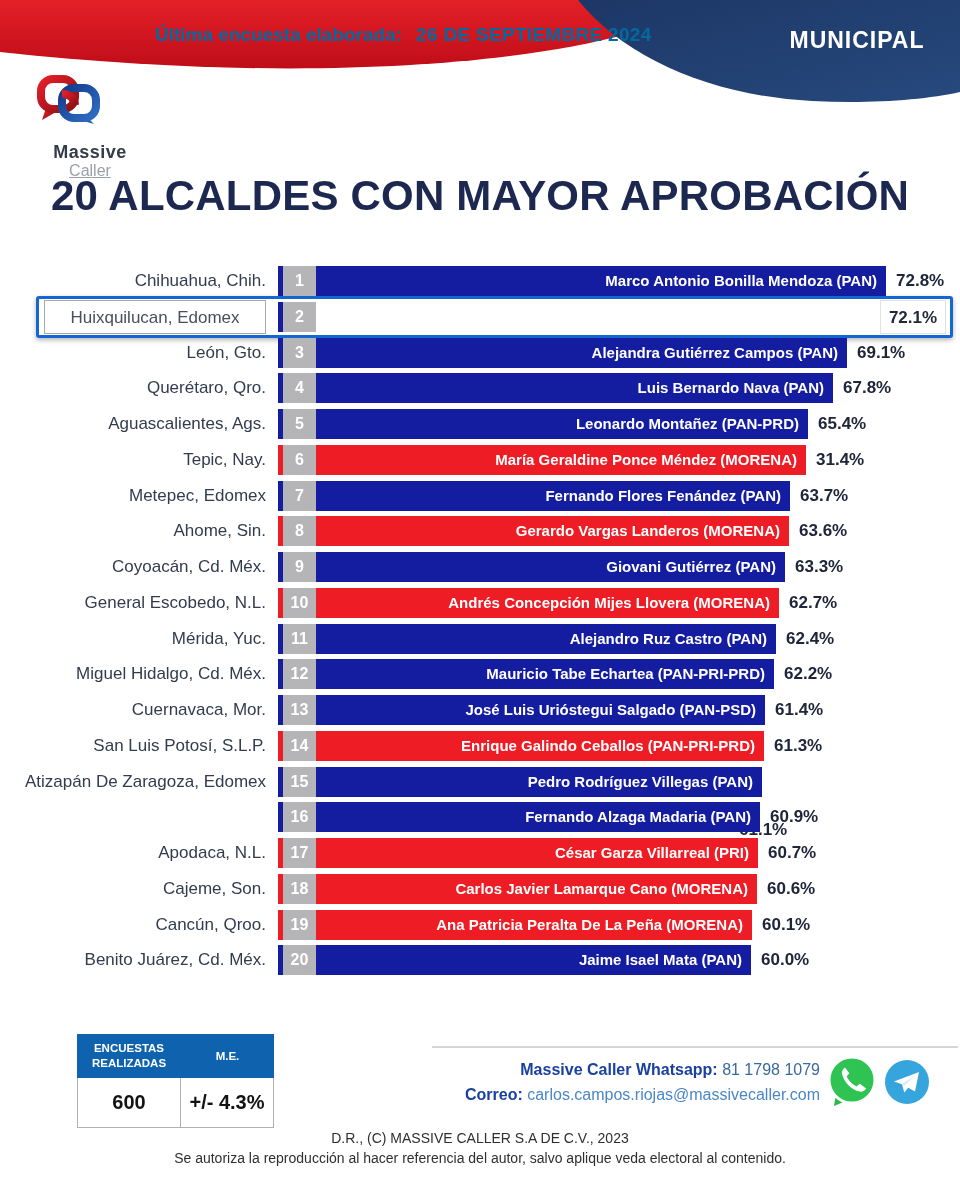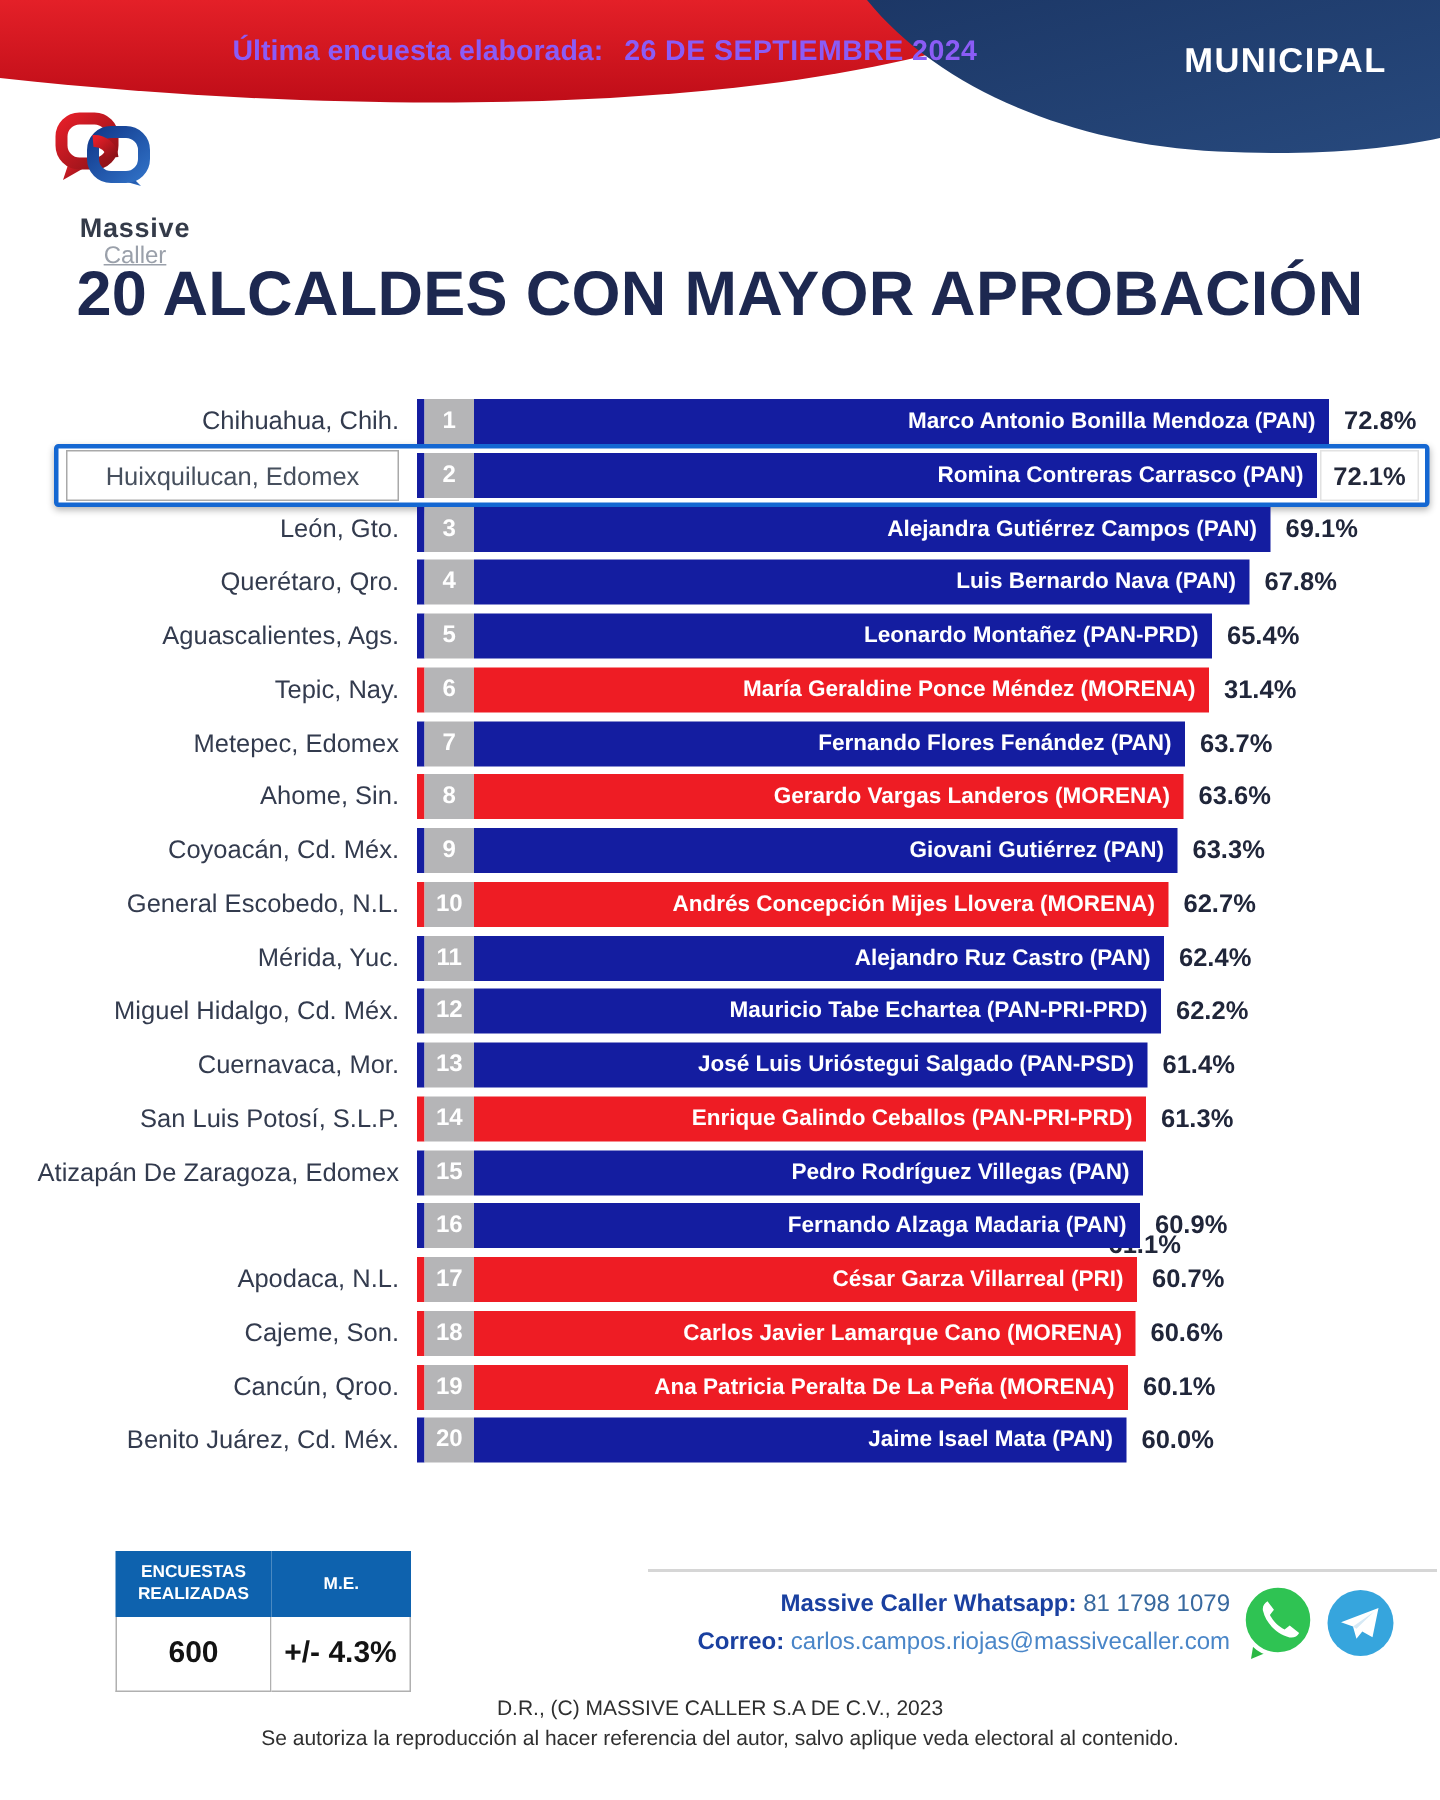--- a/index.html
+++ b/index.html
@@ -9,7 +9,7 @@
 
   
   #header-svg{position:absolute;top:0;left:0;}
-  .ribbon-text{position:absolute;top:24px;left:155px;display:flex;gap:14px;color:#8b5cf6;z-index:3;}
+  .ribbon-text{position:absolute;top:24px;left:155px;display:flex;gap:14px;color:#0369a1;z-index:3;}
   .ribbon-label{font-size:19px;font-weight:700;}
   .ribbon-date{font-size:19px;font-weight:800;letter-spacing:.3px;}
   .municipal{position:absolute;top:27px;left:772px;width:170px;text-align:center;color:#fff;

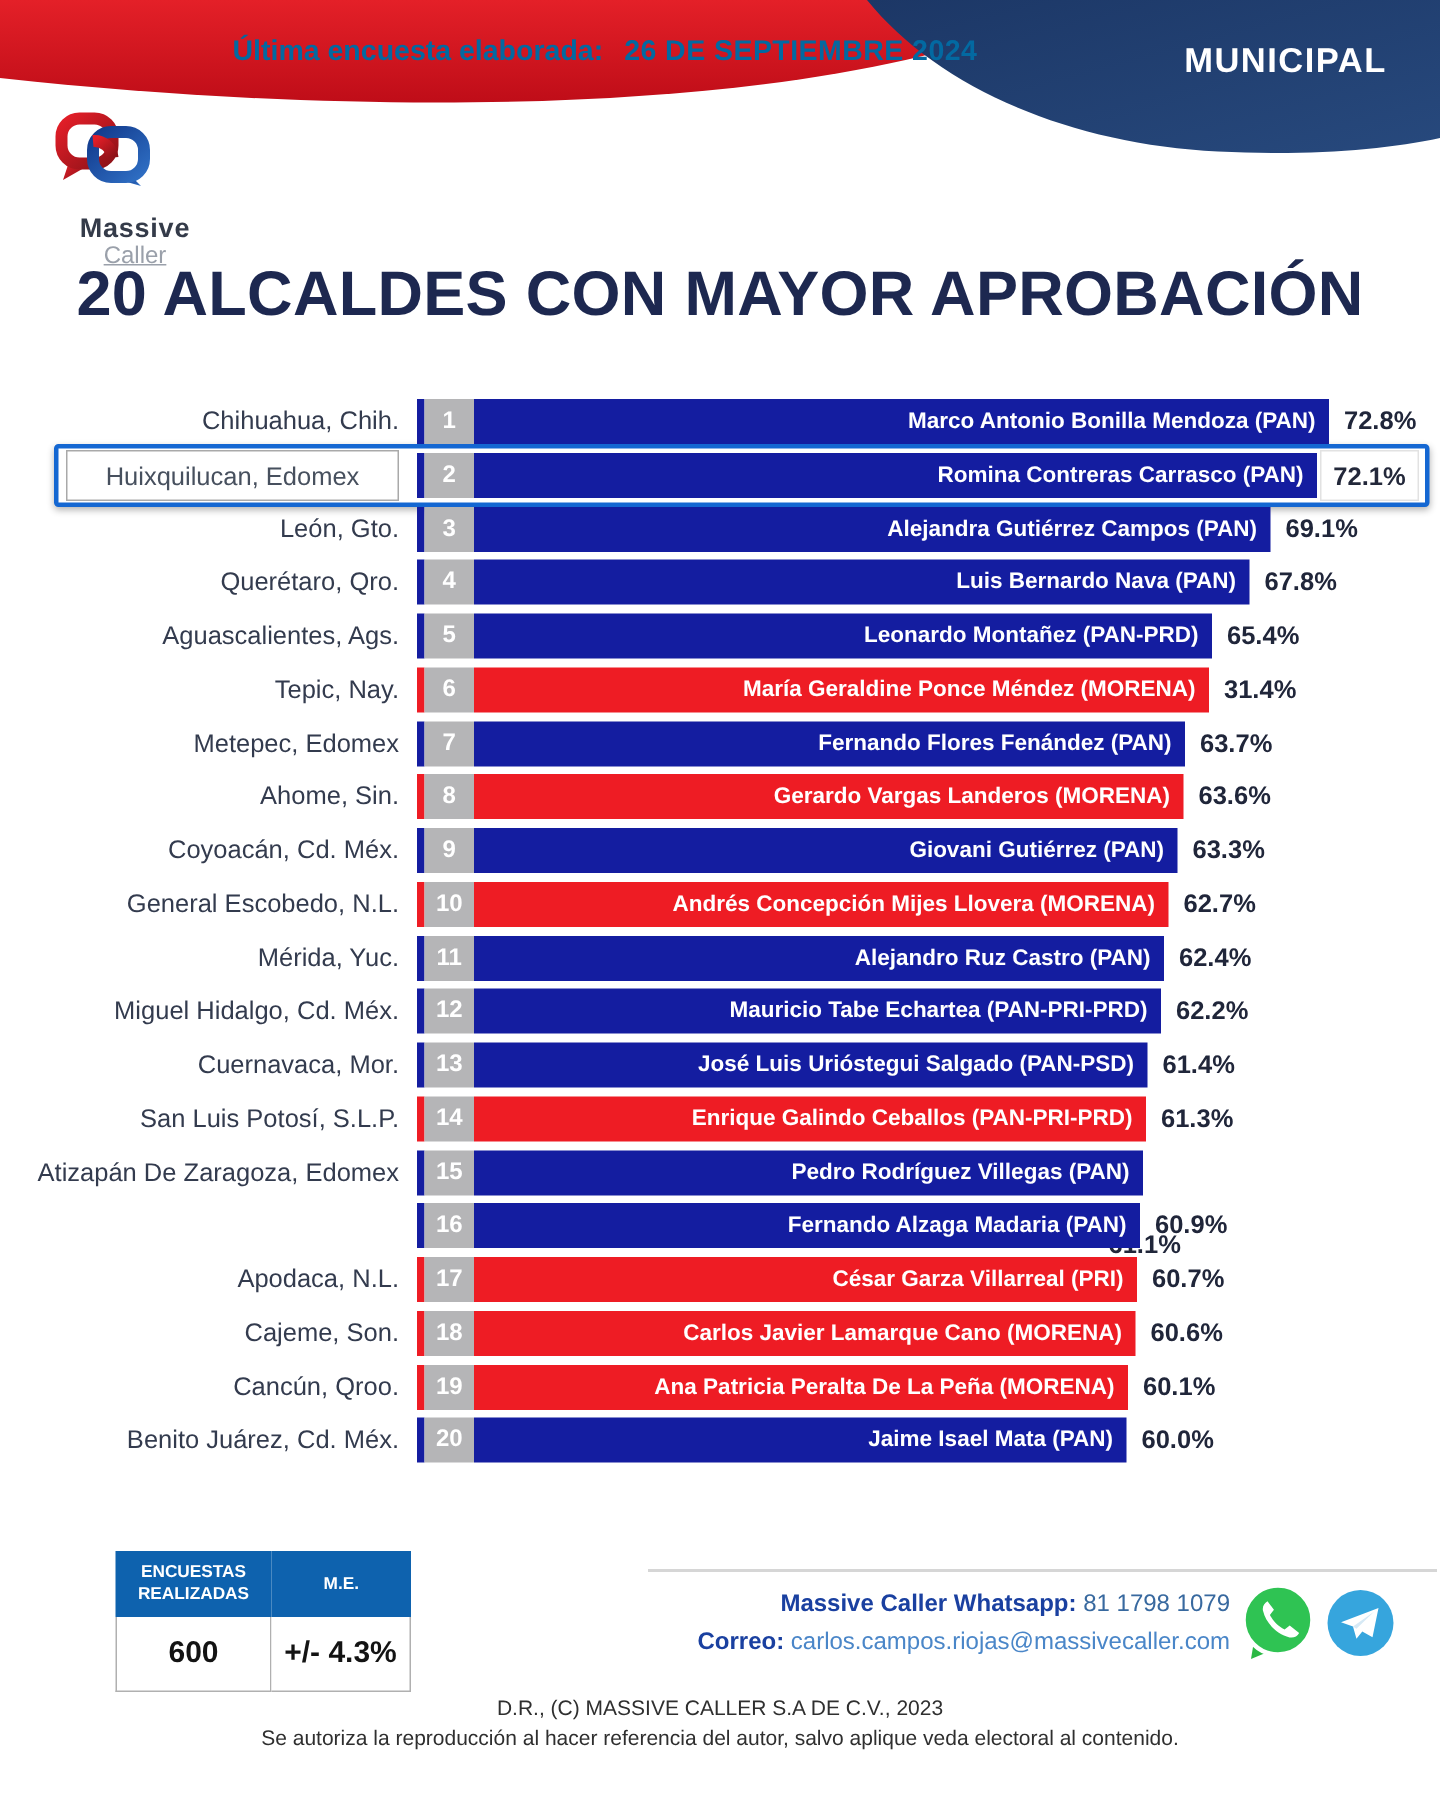--- a/index.html
+++ b/index.html
@@ -134,7 +134,6 @@
         <div class="city">Huixquilucan, Edomex</div>
         <div class="stripe" style="background: rgb(20, 29, 160);"></div>
         <div class="numbox">2</div>
-        <div class="bar" style="width: 562px; background: rgb(20, 29, 160);">Romina Contreras Carrasco (PAN)</div>
         <div class="hl-pctbox" style="left: 880px;">72.1%</div>
       </div>
       <div class="row" style="top: 71.5px;">

